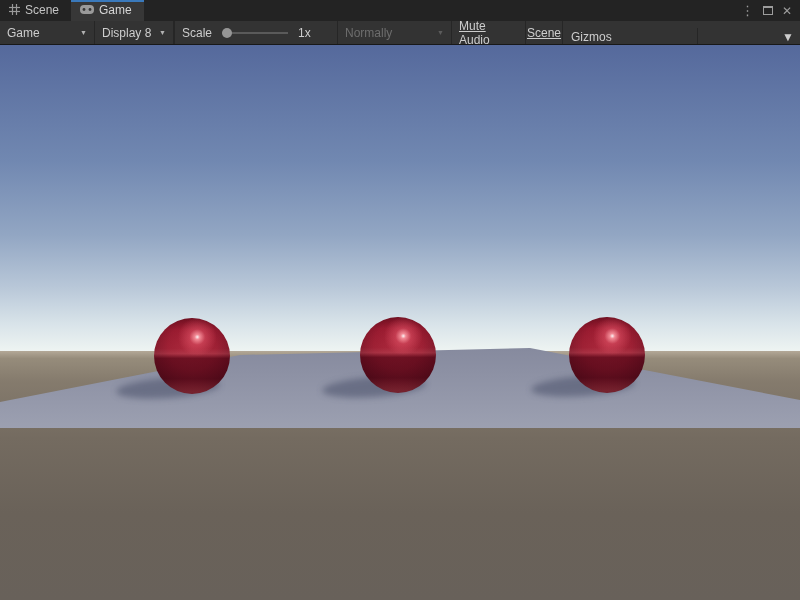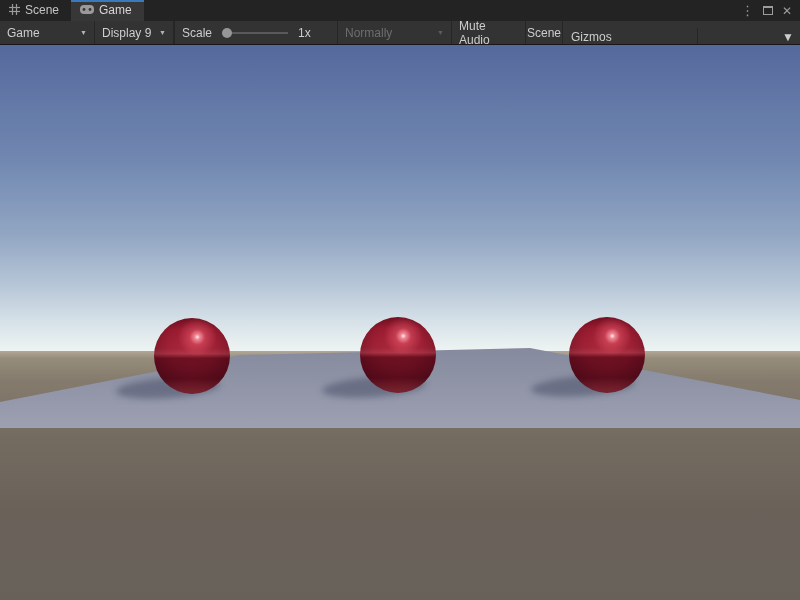--- a/index.html
+++ b/index.html
@@ -91,7 +91,7 @@
   </div>
   <div class="tsep"></div>
   <div class="dd" style="width:78px">
-    <span>Display 9</span>
+    <span>Display 8</span>
     <span class="arrow">▼</span>
   </div>
   <div class="tsep"></div>

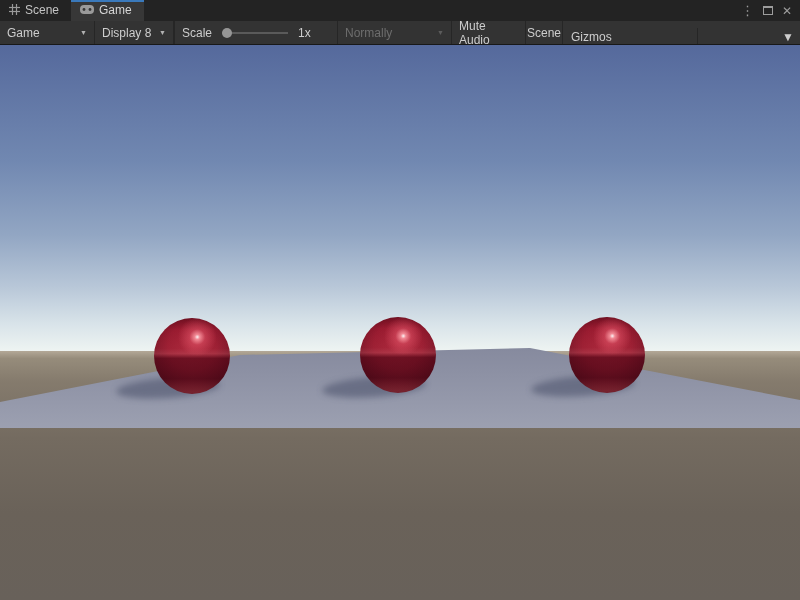--- a/index.html
+++ b/index.html
@@ -26,7 +26,7 @@
   .dd .arrow{font-size:7px;color:#b2b2b2;margin-left:6px;}
   .dd.disabled{color:#6d6d6d;}
   .dd.disabled .arrow{color:#5c5c5c;}
-  .tbtn{display:flex;align-items:center;justify-content:center;padding:0 7px;}
+  .tbtn{display:flex;align-items:center;justify-content:center;padding:0 7px;text-decoration:underline;}
   .scale-group{display:flex;align-items:center;padding:0 7px;width:162px;}
   .scale-track{position:relative;width:66px;height:2px;background:#5a5a5a;margin:0 10px 0 10px;}
   .scale-knob{position:absolute;left:0;top:-4px;width:10px;height:10px;border-radius:50%;background:#969696;}

